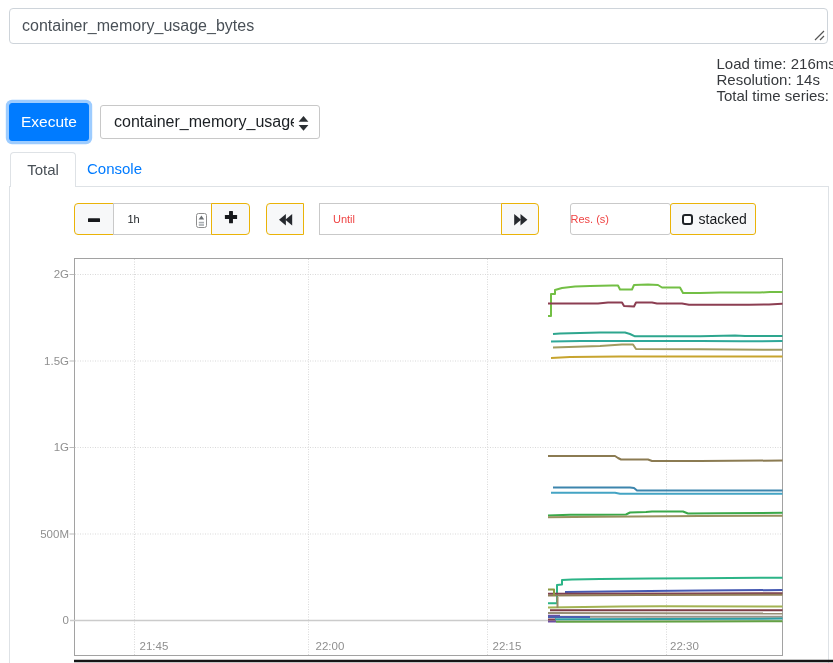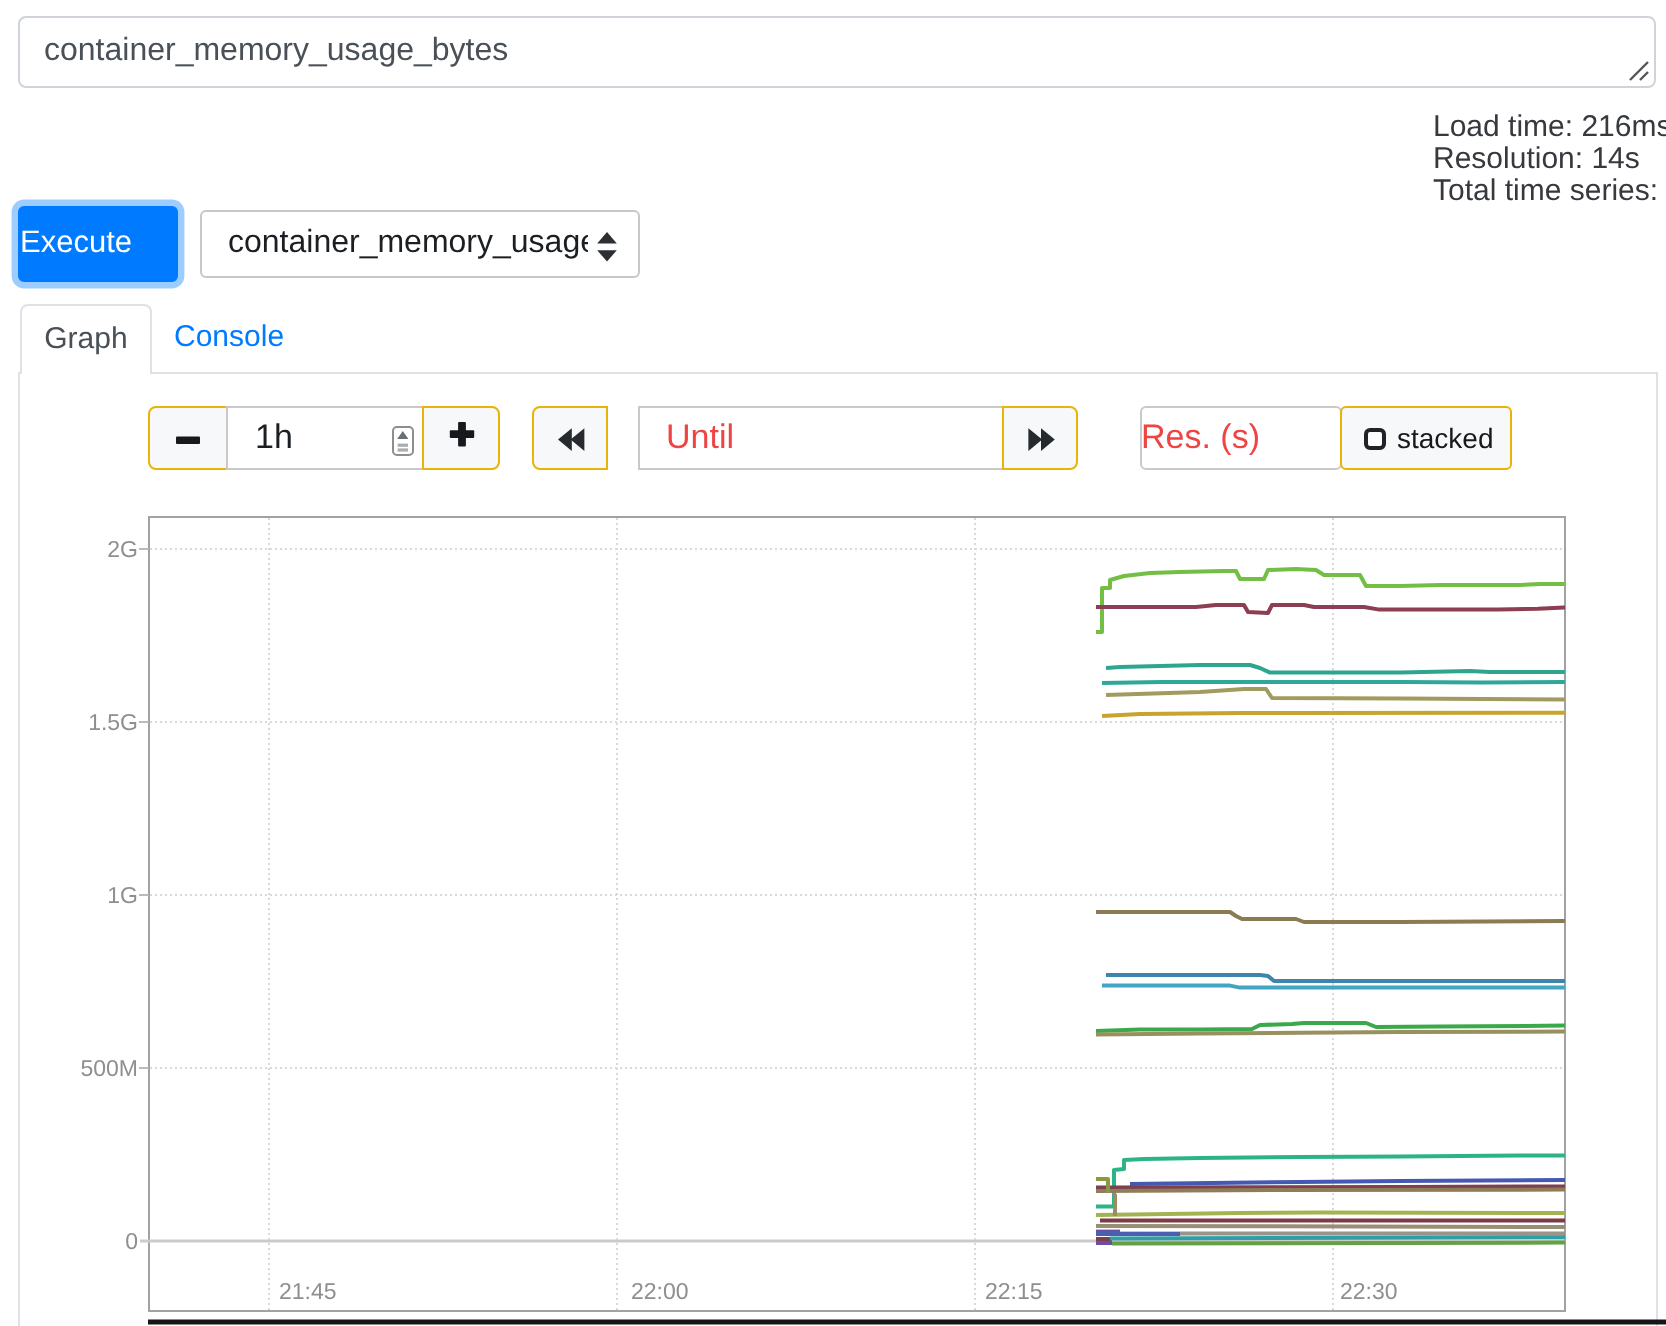--- a/index.html
+++ b/index.html
@@ -14,7 +14,7 @@
 #stats { left:716.5px; top:55.5px; white-space:nowrap; font-size:15px; line-height:16.3px; color:#36393d; }
 
 
-#exec { left:9px; top:103px; width:80px; height:37.5px; background:#007bff; border:1px solid #007bff; border-radius:3px; color:#fff; font-size:15.5px; line-height:36px; box-shadow:0 0 0 3.2px rgba(38,143,255,.45); }
+#exec { left:9px; top:103px; width:80px; height:37.5px; background:#007bff; border:1px solid #007bff; border-radius:3px; color:#fff; font-size:15.5px; text-align:center; line-height:36px; box-shadow:0 0 0 3.2px rgba(38,143,255,.45); }
 
 
 #sel { left:100px; top:105px; width:220px; height:34px; border:1px solid #c8c8c8; border-radius:3px; background:#fff; }

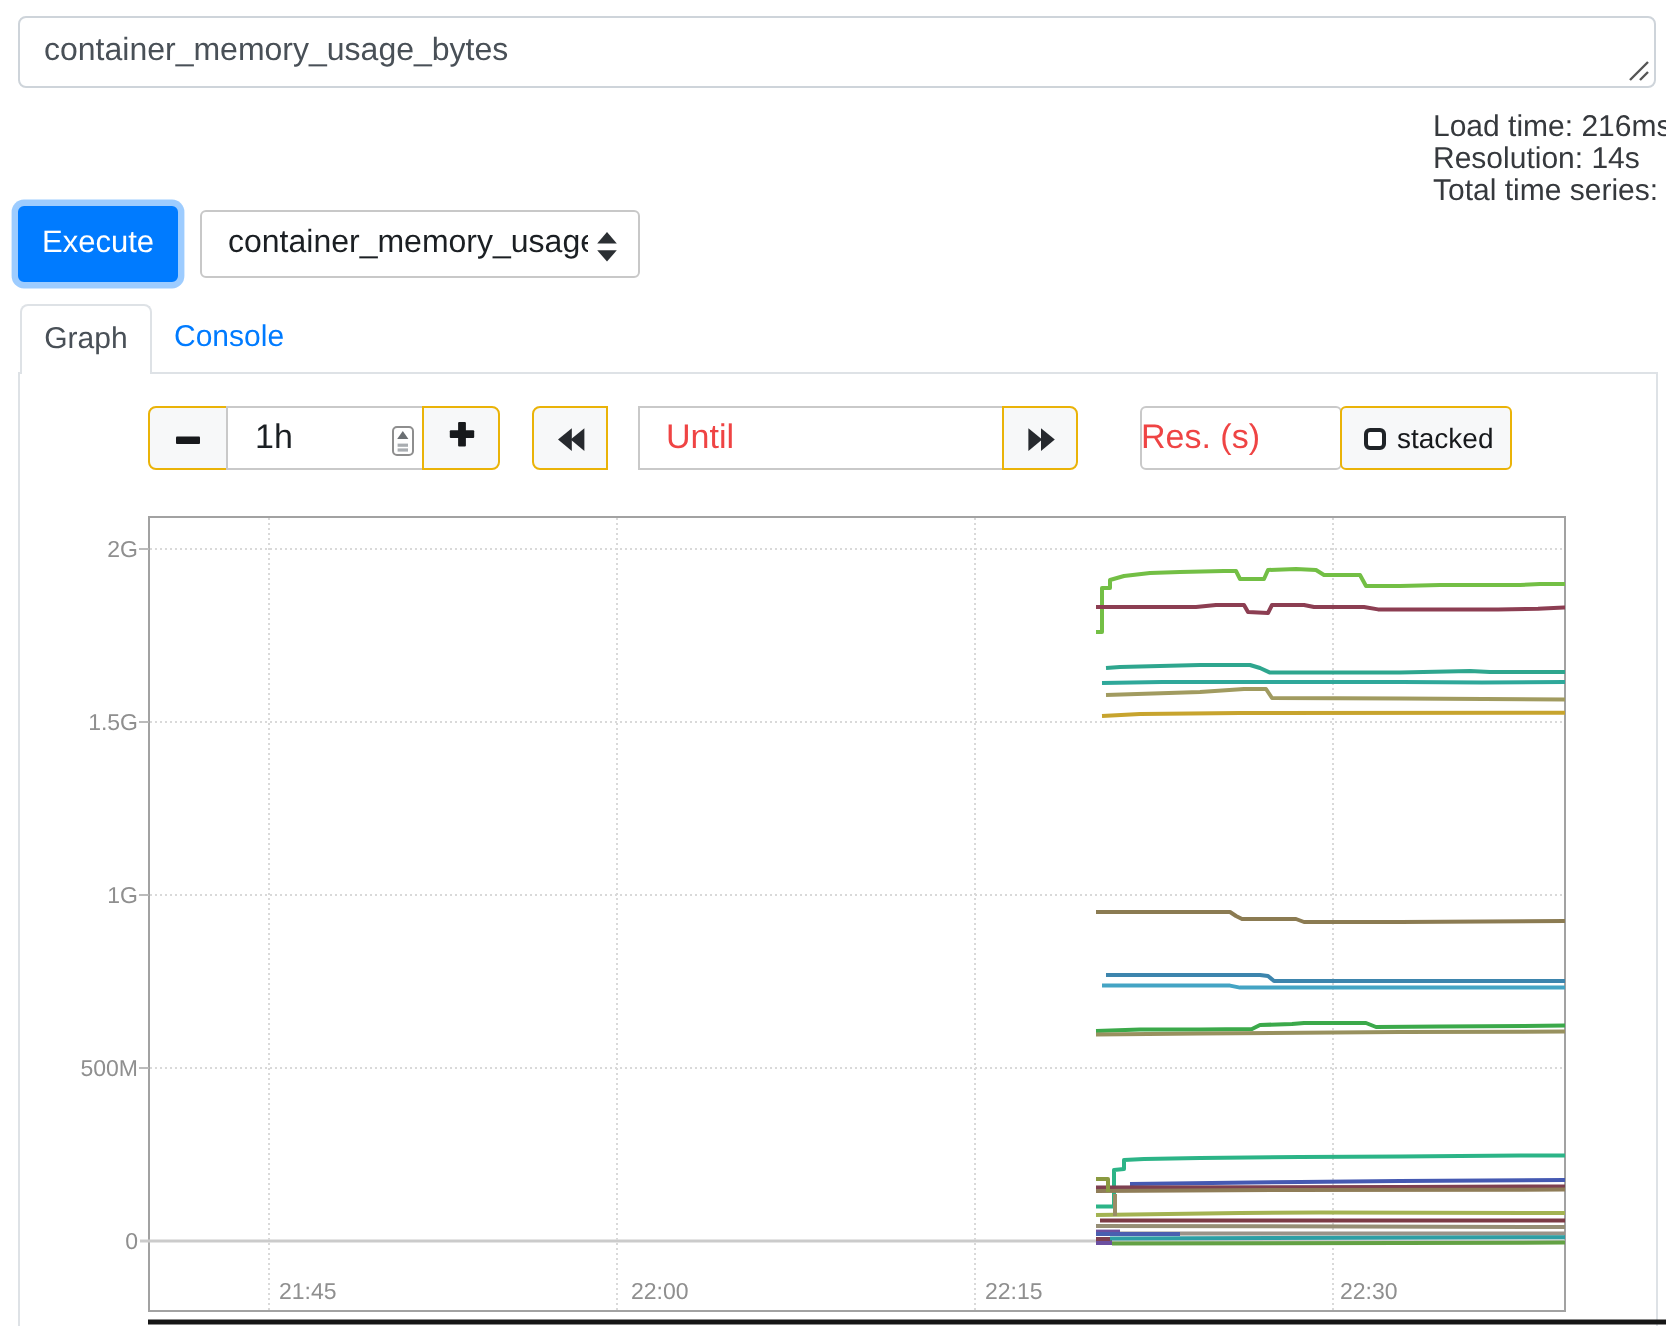--- a/index.html
+++ b/index.html
@@ -62,7 +62,7 @@
 </div>
 <div id="navline" class="abs"></div>
 <div id="panel" class="abs"></div>
-<div id="tabgraph" class="abs">Graph</div>
+<div id="tabgraph" class="abs">Total</div>
 <div id="tabconsole" class="abs">Console</div>
 
 <div id="bminus" class="tbtn">

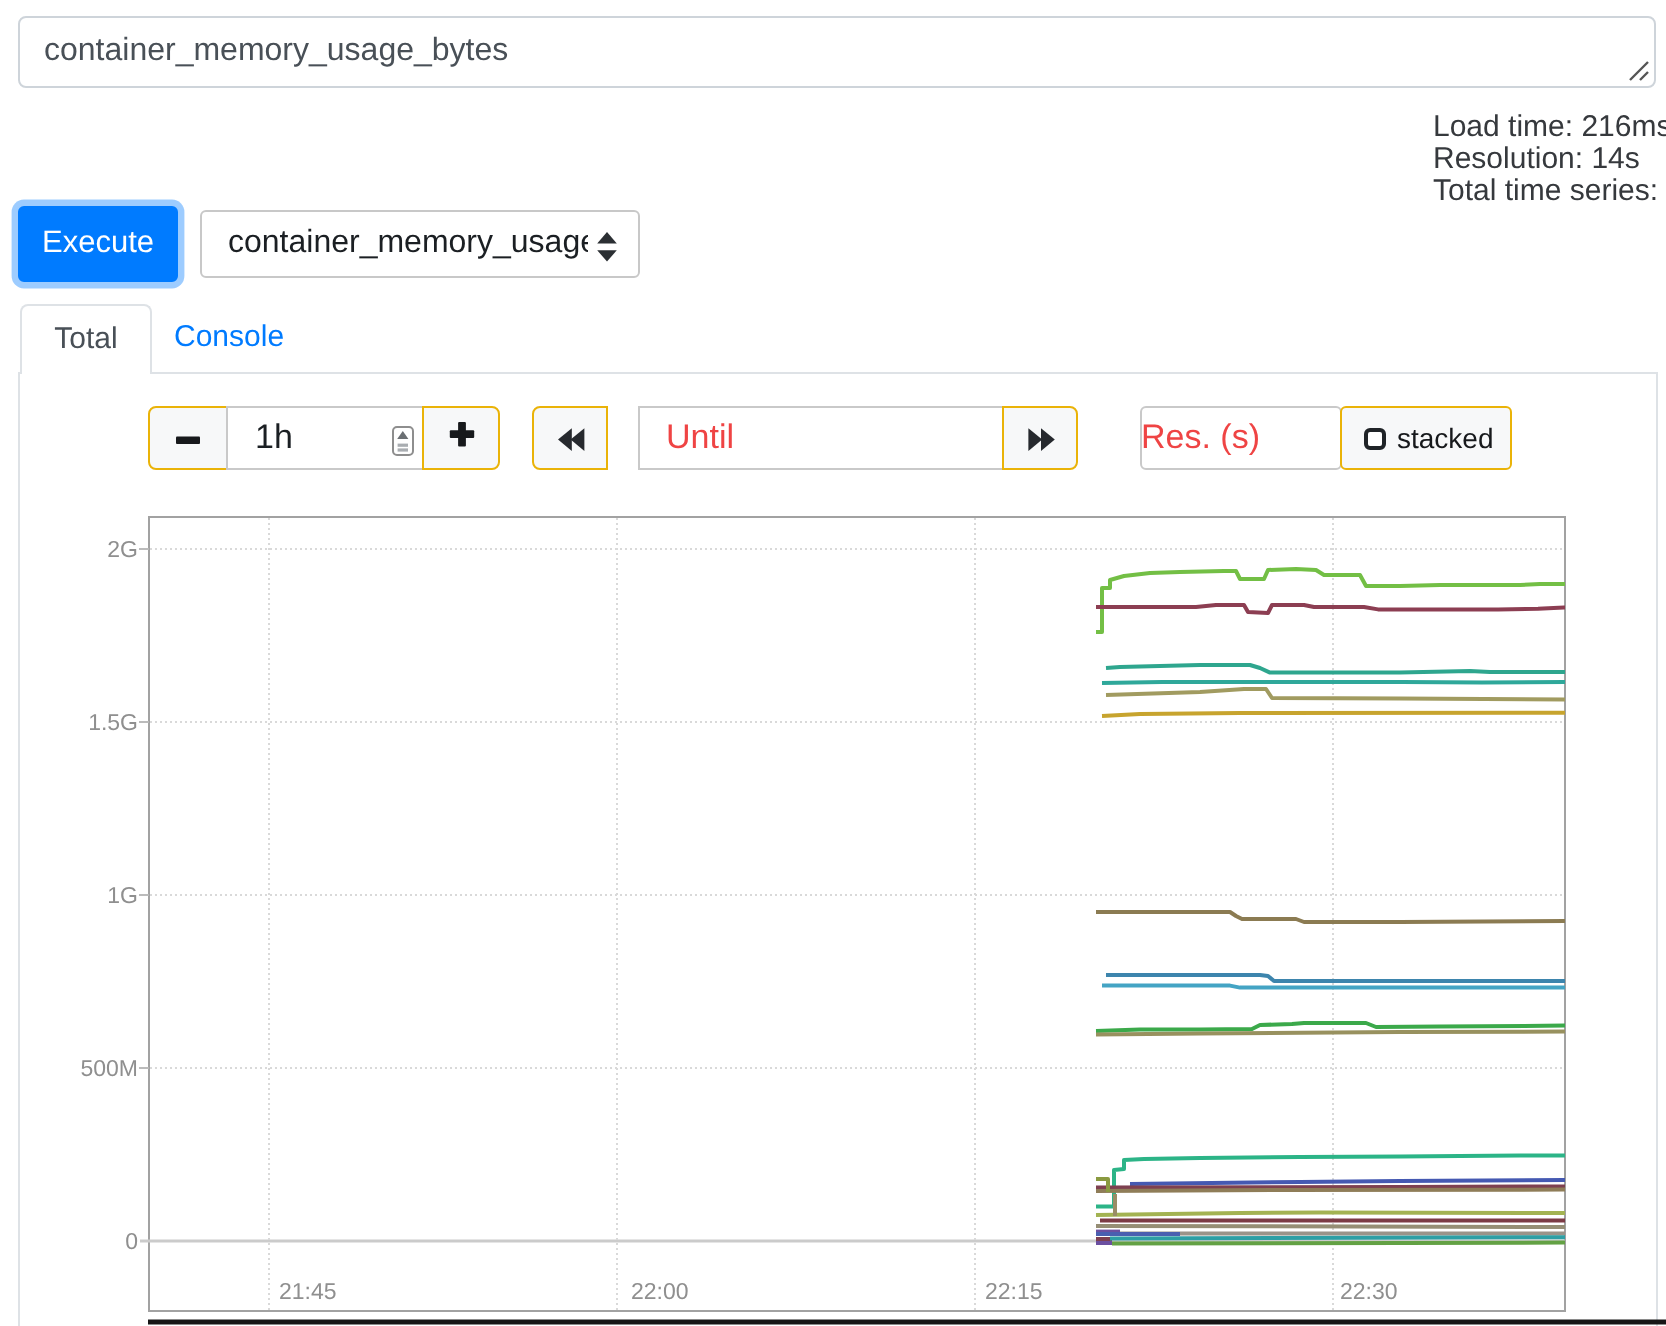--- a/index.html
+++ b/index.html
@@ -31,7 +31,7 @@
 
 
 .tbtn { position:absolute; top:203px; height:32px; background:#f7f8f9; border:1px solid #eab308; }
-.tinp { position:absolute; top:203px; height:32px; background:#fff; border:1px solid #c9c9c9; font-size:17px; line-height:30px; color:#1b1f23; }
+.tinp { position:absolute; top:203px; height:32px; background:#fff; border:1px solid #c9c9c9; font-size:11px; line-height:30px; color:#1b1f23; }
 .ph { color:#ef4444;margin-left:16px; }
 #bminus { left:74px; width:39.5px; border-radius:4px 0 0 4px; }
 #irange { left:112.5px; width:99px; padding-left:14px; }

